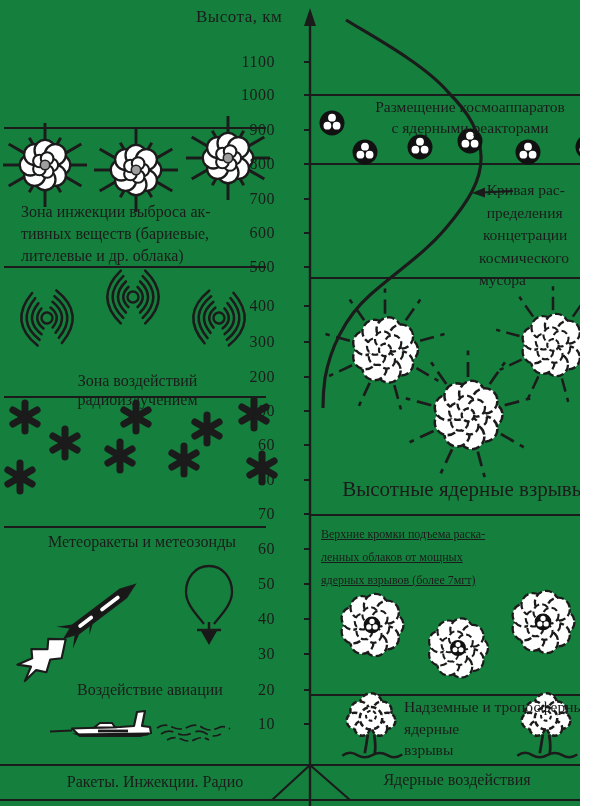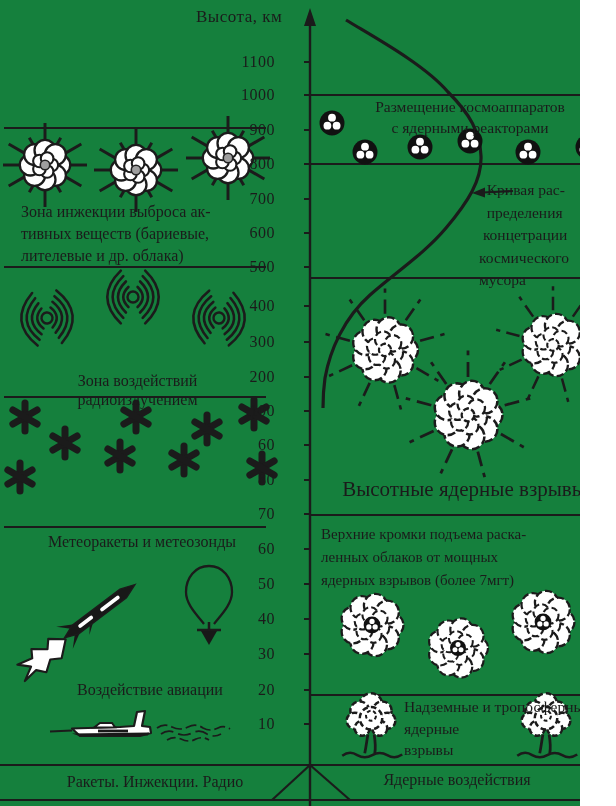--- a/index.html
+++ b/index.html
@@ -13,7 +13,7 @@
   #axis-title{font-size:17px;letter-spacing:.5px;}
   #debris-label{white-space:pre;font-size:15.5px;line-height:22.5px;font-family:Liberation Serif, serif;}
   #reactors-label{line-height:21px;font-size:15.5px;}
-  #cloudtops-label{font-size:15px;line-height:23px;}
+  #cloudtops-label{font-size:12px;line-height:23px;text-decoration:underline;}
   #surface-label{font-size:15.5px;line-height:21.5px;}
   #highalt-label{font-size:21px;}
 </style>

